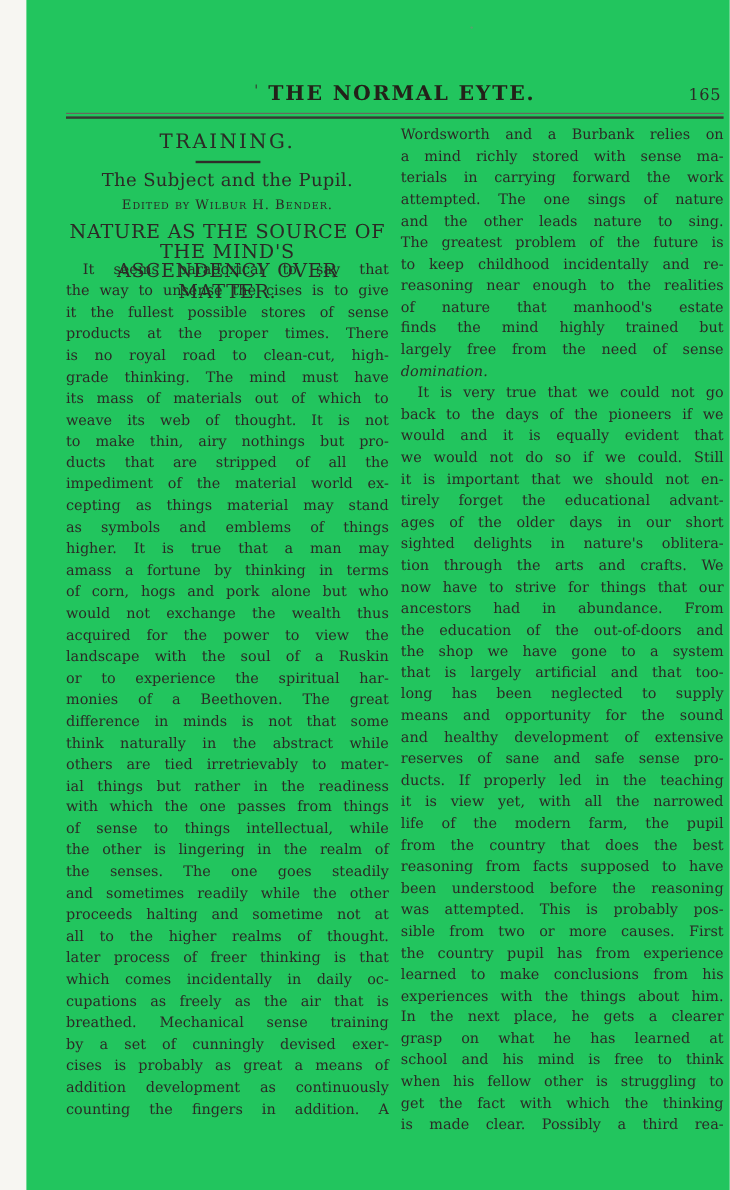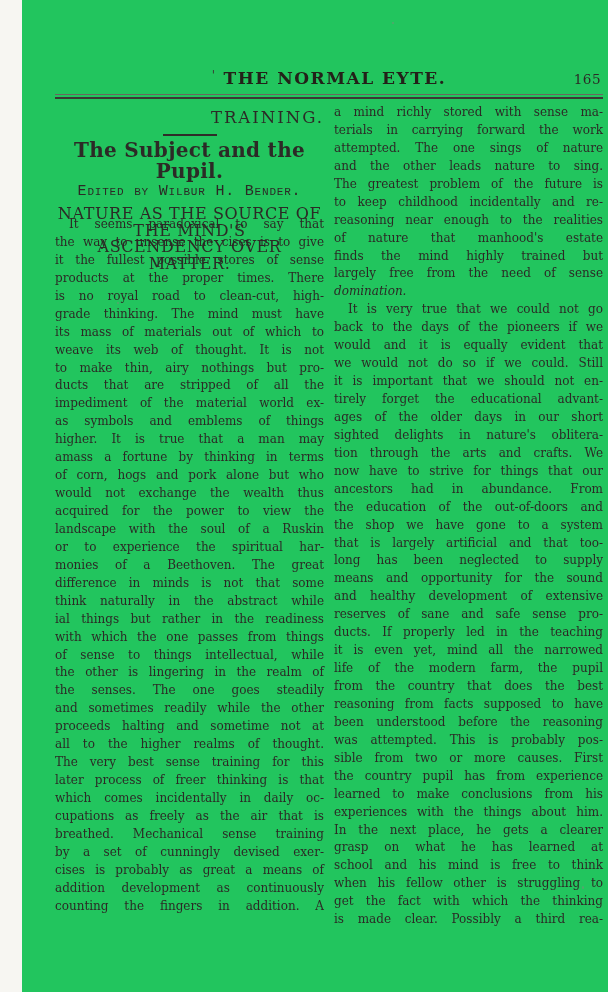--- a/index.html
+++ b/index.html
@@ -31,7 +31,7 @@
   .col { width:269px; }
 
   .sec-head { height:112px; text-align:center; }
-  .sec-title { margin:0; padding-top:3px; font-size:16.5px; font-weight:normal; letter-spacing:2px; line-height:21px;text-align:right; }
+  .sec-title { margin:0; padding-top:3px; font-size:16.5px; font-weight:normal; letter-spacing:2px; line-height:21px; }
   .short-rule { width:54px; border:0; border-top:2px solid #2f2d29; margin:6px auto 4px; }
   .article-title { margin:0; font-size:20px; font-weight:bold; letter-spacing:.3px; line-height:21px; }
   .byline { font-variant:small-caps; font-size:15px; line-height:16px; margin-top:2px; letter-spacing:.8px;font-family:Liberation Mono, monospace; }

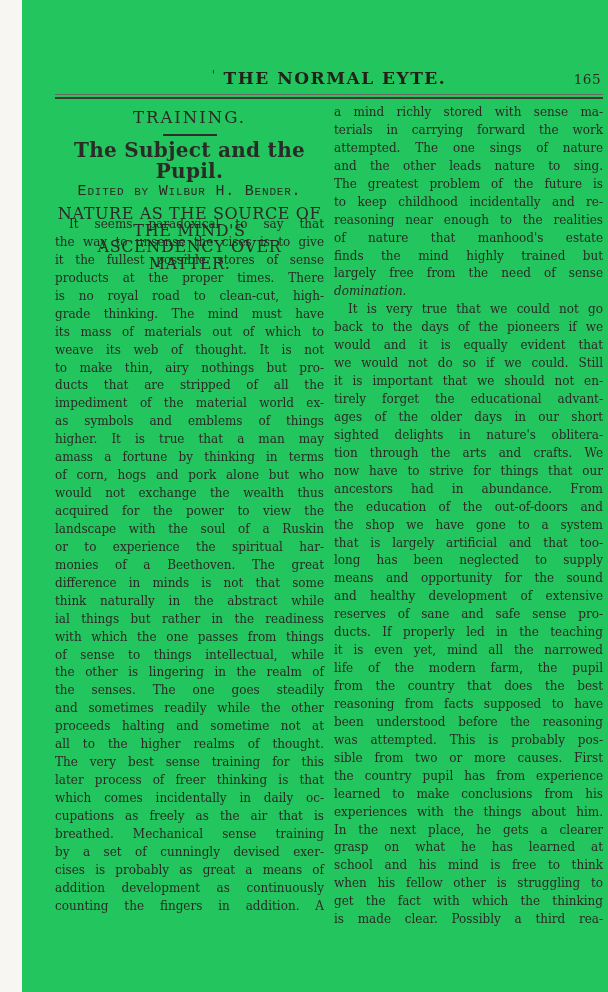--- a/index.html
+++ b/index.html
@@ -136,6 +136,7 @@
 
       <section class="col">
         <div class="body-text" id="col-right">
+            <div class="tline">Wordsworth and a Burbank relies on</div>
             <div class="tline">a mind richly stored with sense ma-</div>
             <div class="tline">terials in carrying forward the work</div>
             <div class="tline">attempted. The one sings of nature</div>

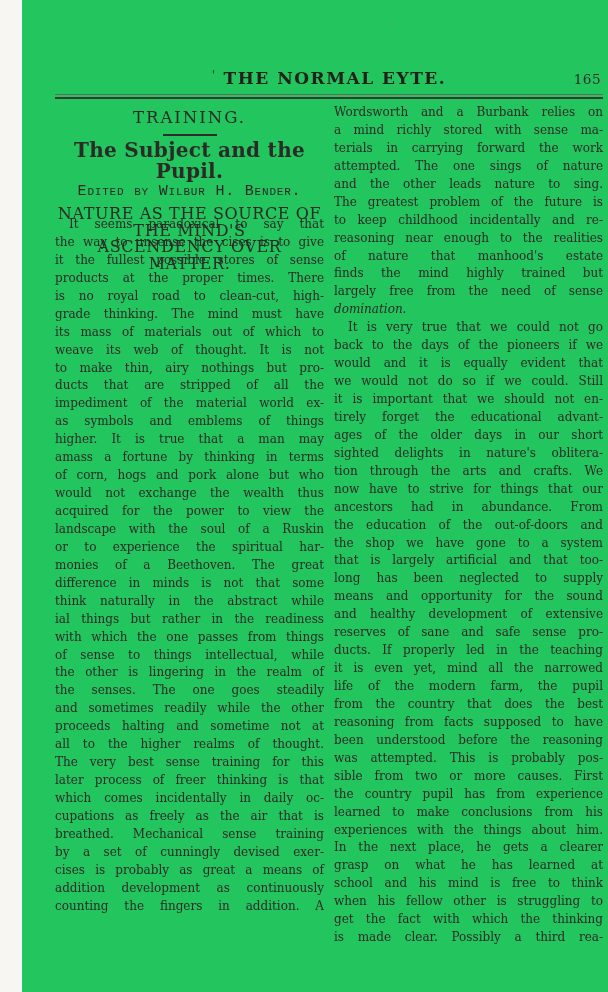--- a/index.html
+++ b/index.html
@@ -33,7 +33,7 @@
   .sec-head { height:112px; text-align:center; }
   .sec-title { margin:0; padding-top:3px; font-size:16.5px; font-weight:normal; letter-spacing:2px; line-height:21px; }
   .short-rule { width:54px; border:0; border-top:2px solid #2f2d29; margin:6px auto 4px; }
-  .article-title { margin:0; font-size:20px; font-weight:bold; letter-spacing:.3px; line-height:21px; }
+  .article-title { margin:0; font-size:15px; font-weight:normal; letter-spacing:.3px; line-height:21px; }
   .byline { font-variant:small-caps; font-size:15px; line-height:16px; margin-top:2px; letter-spacing:.8px;font-family:Liberation Mono, monospace; }
   .subtitle { font-size:16px; line-height:16.5px; margin-top:6px; letter-spacing:.6px; }
 

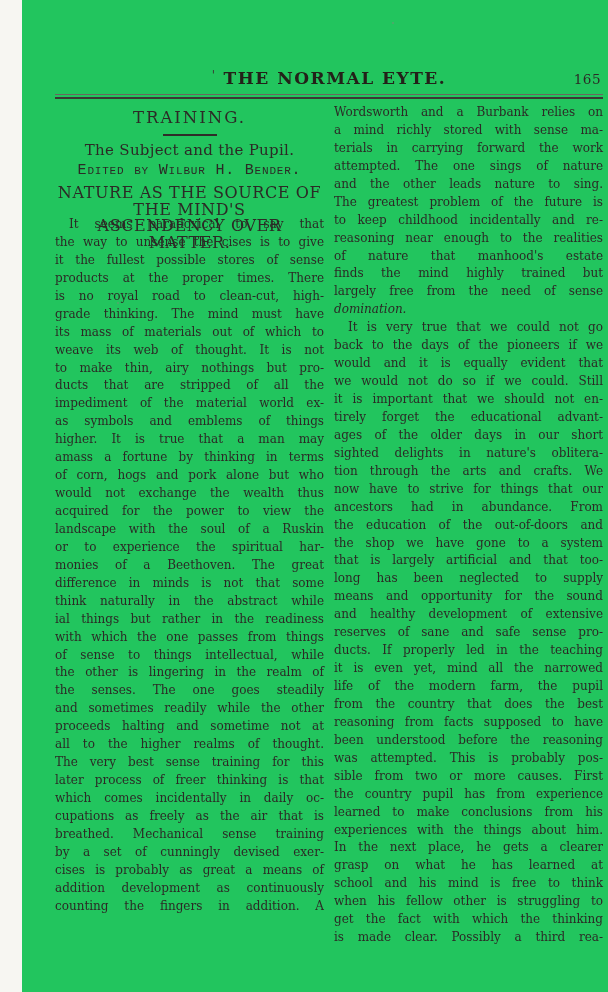--- a/index.html
+++ b/index.html
@@ -34,7 +34,7 @@
   .sec-title { margin:0; padding-top:3px; font-size:16.5px; font-weight:normal; letter-spacing:2px; line-height:21px; }
   .short-rule { width:54px; border:0; border-top:2px solid #2f2d29; margin:6px auto 4px; }
   .article-title { margin:0; font-size:15px; font-weight:normal; letter-spacing:.3px; line-height:21px; }
-  .byline { font-variant:small-caps; font-size:15px; line-height:16px; margin-top:2px; letter-spacing:.8px;font-family:Liberation Mono, monospace; }
+  .byline { font-variant:small-caps; font-size:11px; line-height:16px; margin-top:2px; letter-spacing:.8px; }
   .subtitle { font-size:16px; line-height:16.5px; margin-top:6px; letter-spacing:.6px; }
 
   

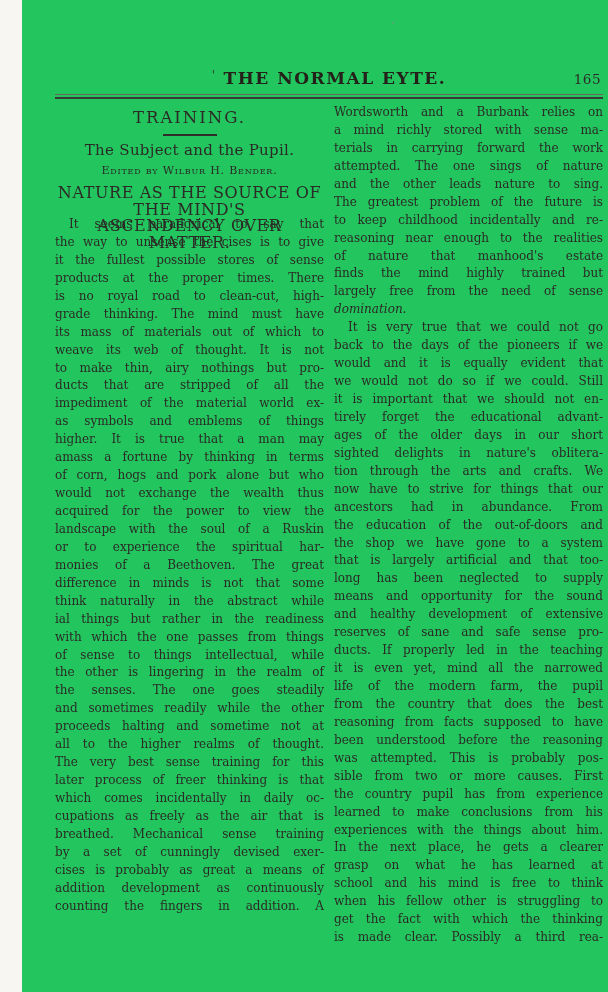--- a/index.html
+++ b/index.html
@@ -103,6 +103,7 @@
             <div class="tline">to make thin, airy nothings but pro-</div>
             <div class="tline">ducts that are stripped of all the</div>
             <div class="tline">impediment of the material world ex-</div>
+            <div class="tline">cepting as things material may stand</div>
             <div class="tline">as symbols and emblems of things</div>
             <div class="tline">higher. It is true that a man may</div>
             <div class="tline">amass a fortune by thinking in terms</div>

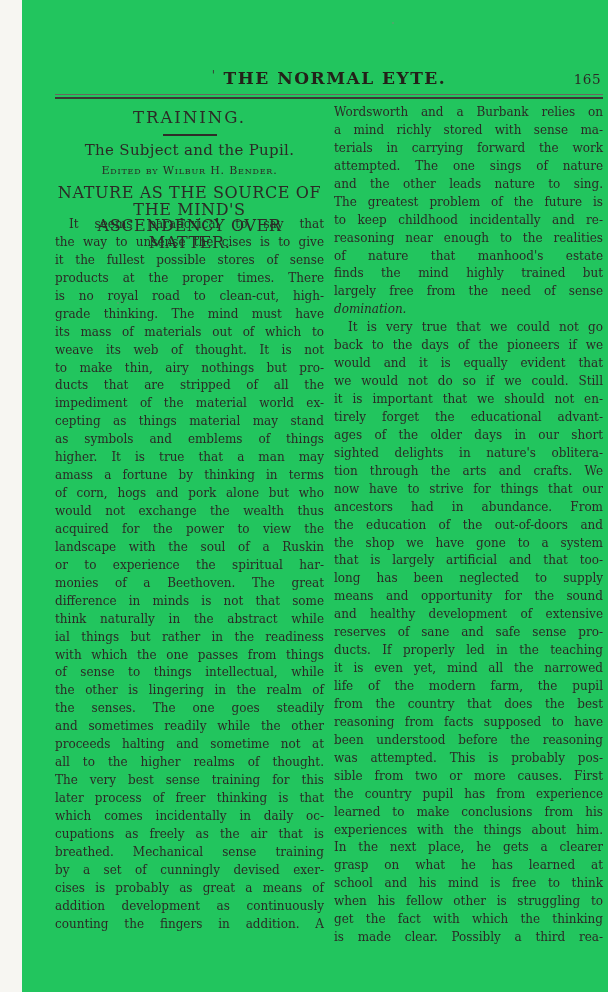--- a/index.html
+++ b/index.html
@@ -115,6 +115,7 @@
             <div class="tline">monies of a Beethoven. The great</div>
             <div class="tline">difference in minds is not that some</div>
             <div class="tline">think naturally in the abstract while</div>
+            <div class="tline">others are tied irretrievably to mater-</div>
             <div class="tline">ial things but rather in the readiness</div>
             <div class="tline">with which the one passes from things</div>
             <div class="tline">of sense to things intellectual, while</div>

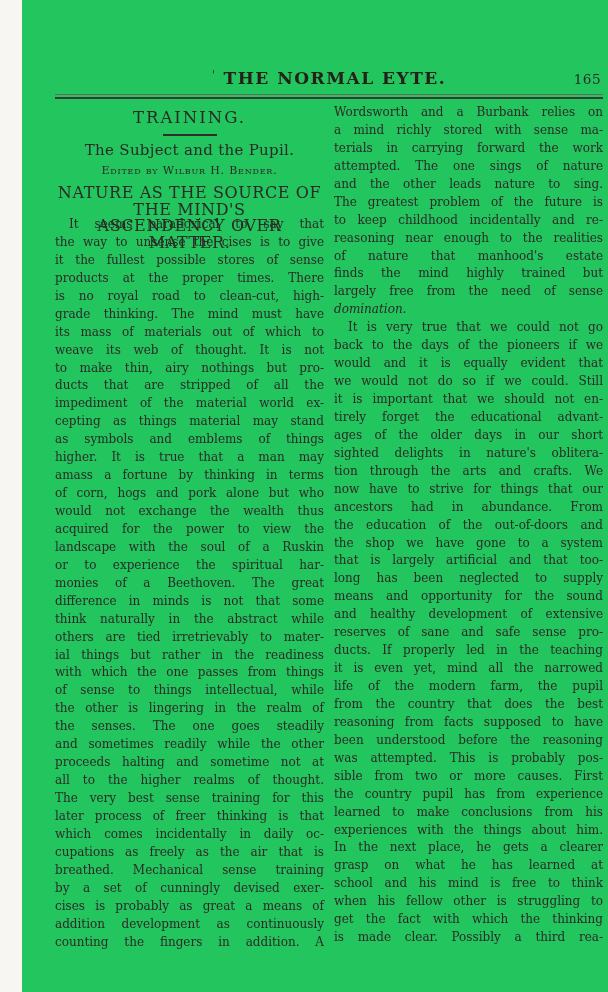--- a/index.html
+++ b/index.html
@@ -169,7 +169,7 @@
             <div class="tline">and healthy development of extensive</div>
             <div class="tline">reserves of sane and safe sense pro-</div>
             <div class="tline">ducts. If properly led in the teaching</div>
-            <div class="tline">it is even yet, mind all the narrowed</div>
+            <div class="tline">it is view yet, with all the narrowed</div>
             <div class="tline">life of the modern farm, the pupil</div>
             <div class="tline">from the country that does the best</div>
             <div class="tline">reasoning from facts supposed to have</div>

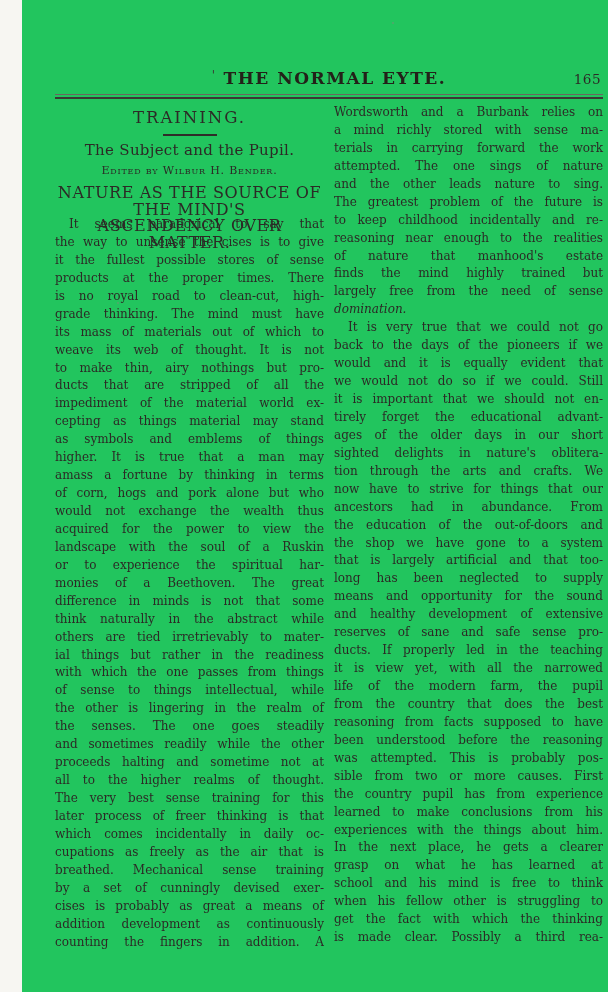--- a/index.html
+++ b/index.html
@@ -124,7 +124,6 @@
             <div class="tline">and sometimes readily while the other</div>
             <div class="tline">proceeds halting and sometime not at</div>
             <div class="tline">all to the higher realms of thought.</div>
-            <div class="tline">The very best sense training for this</div>
             <div class="tline">later process of freer thinking is that</div>
             <div class="tline">which comes incidentally in daily oc-</div>
             <div class="tline">cupations as freely as the air that is</div>

